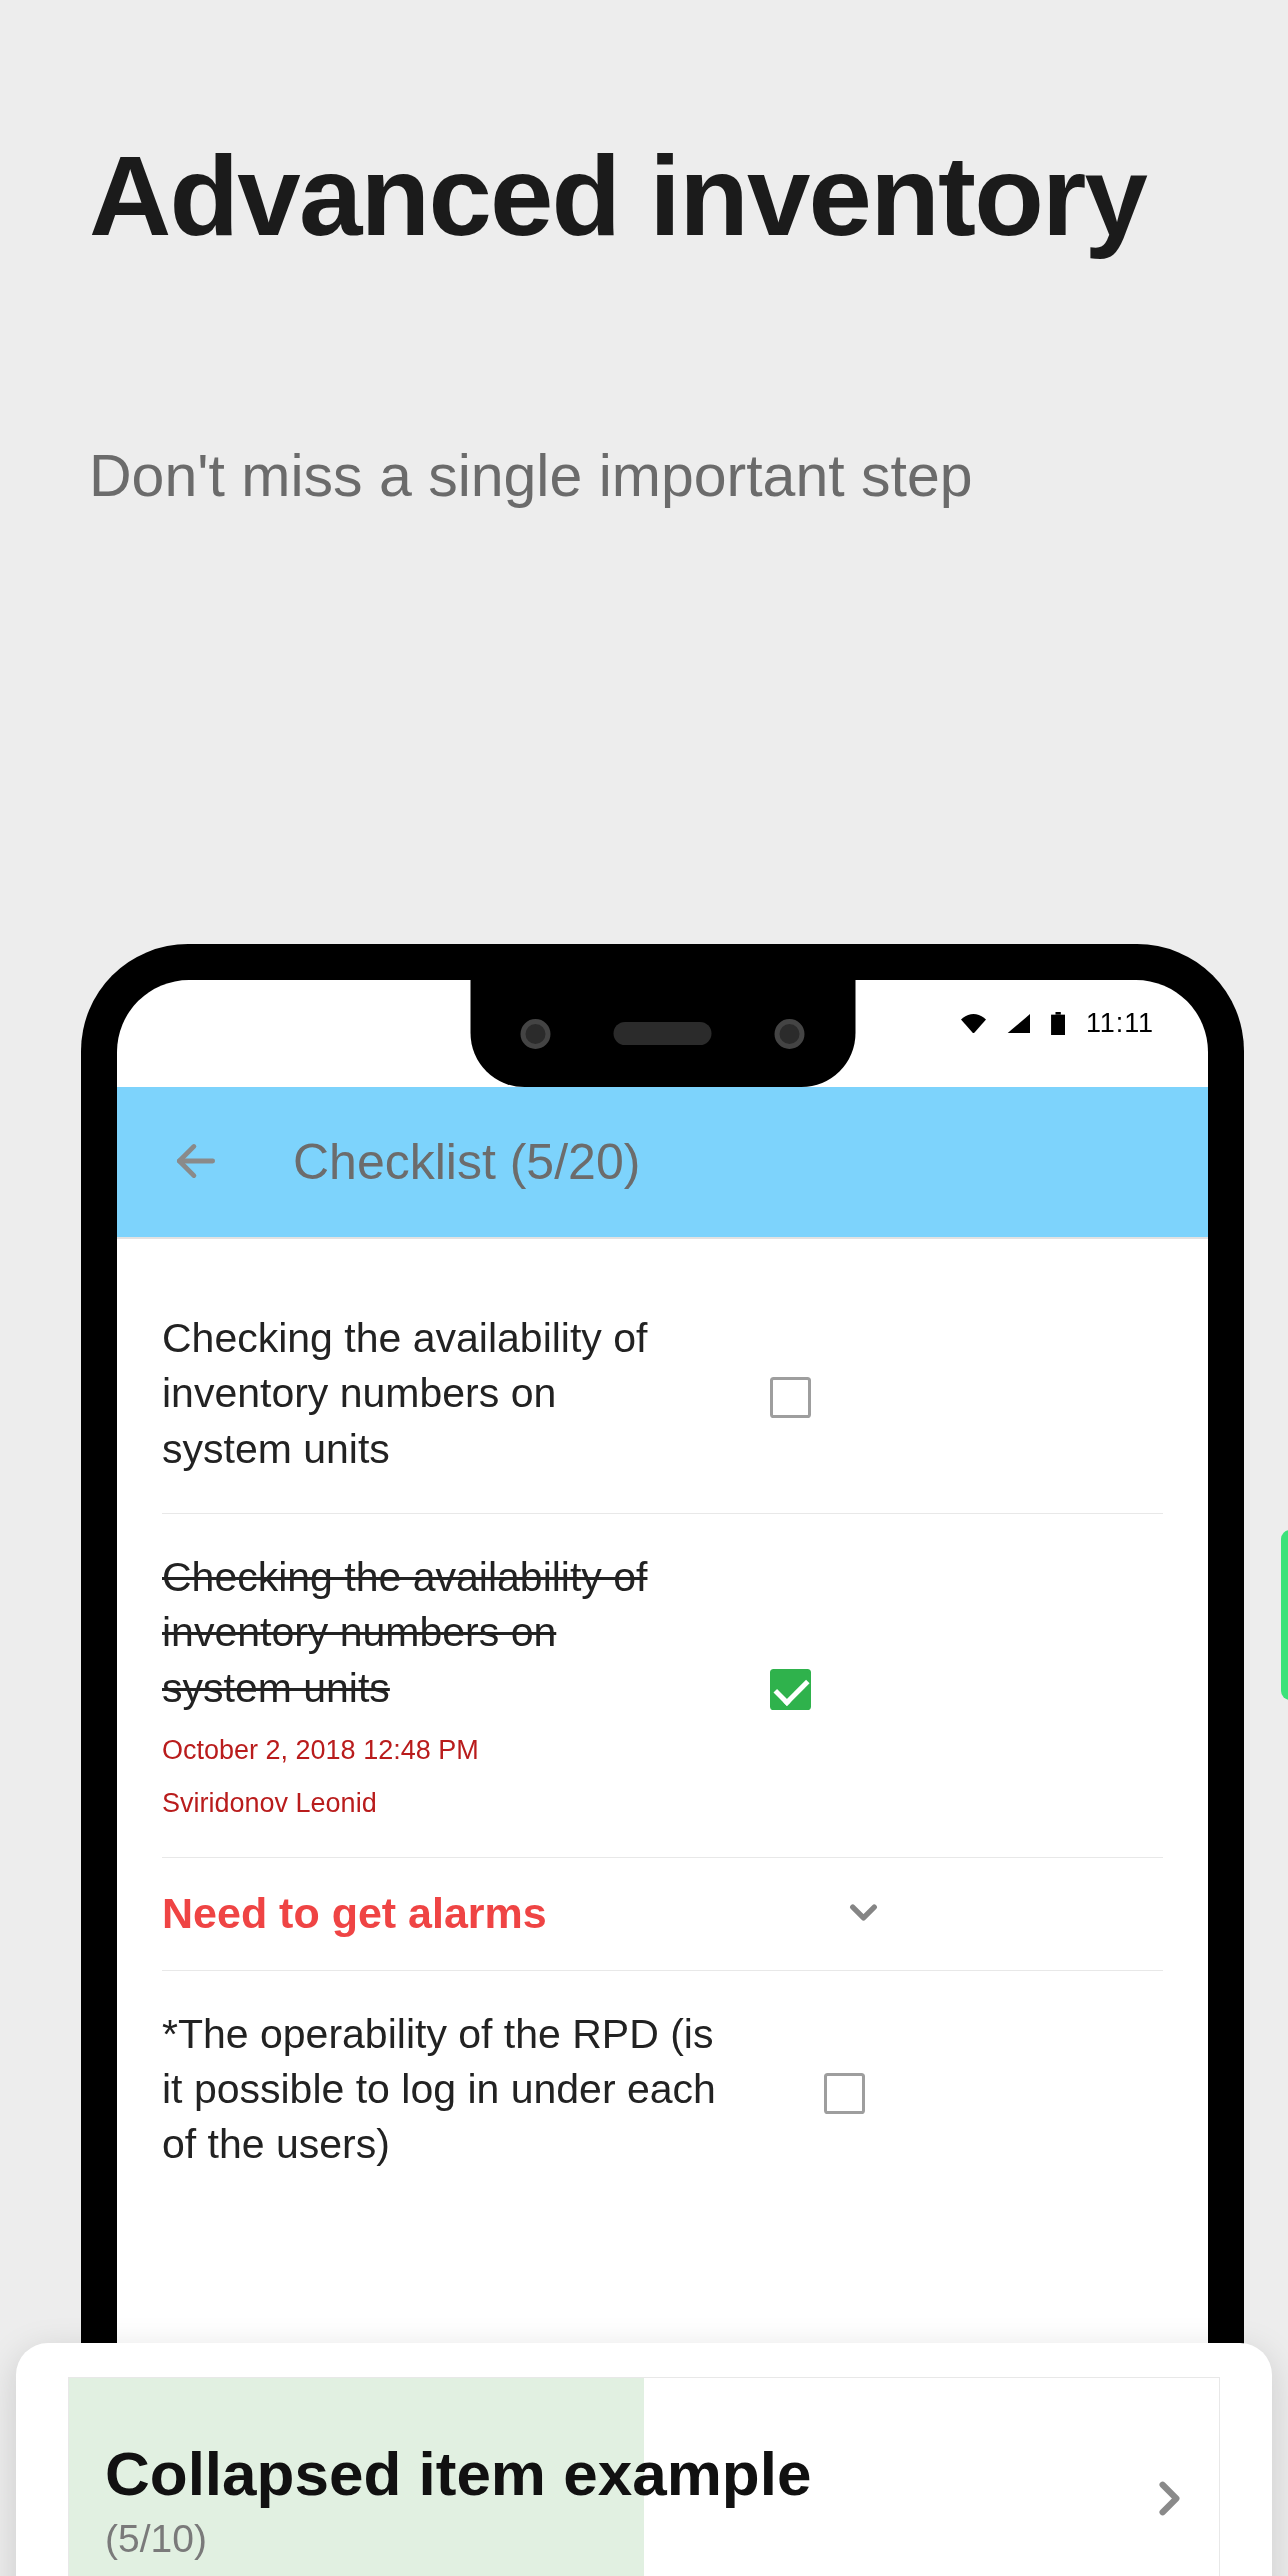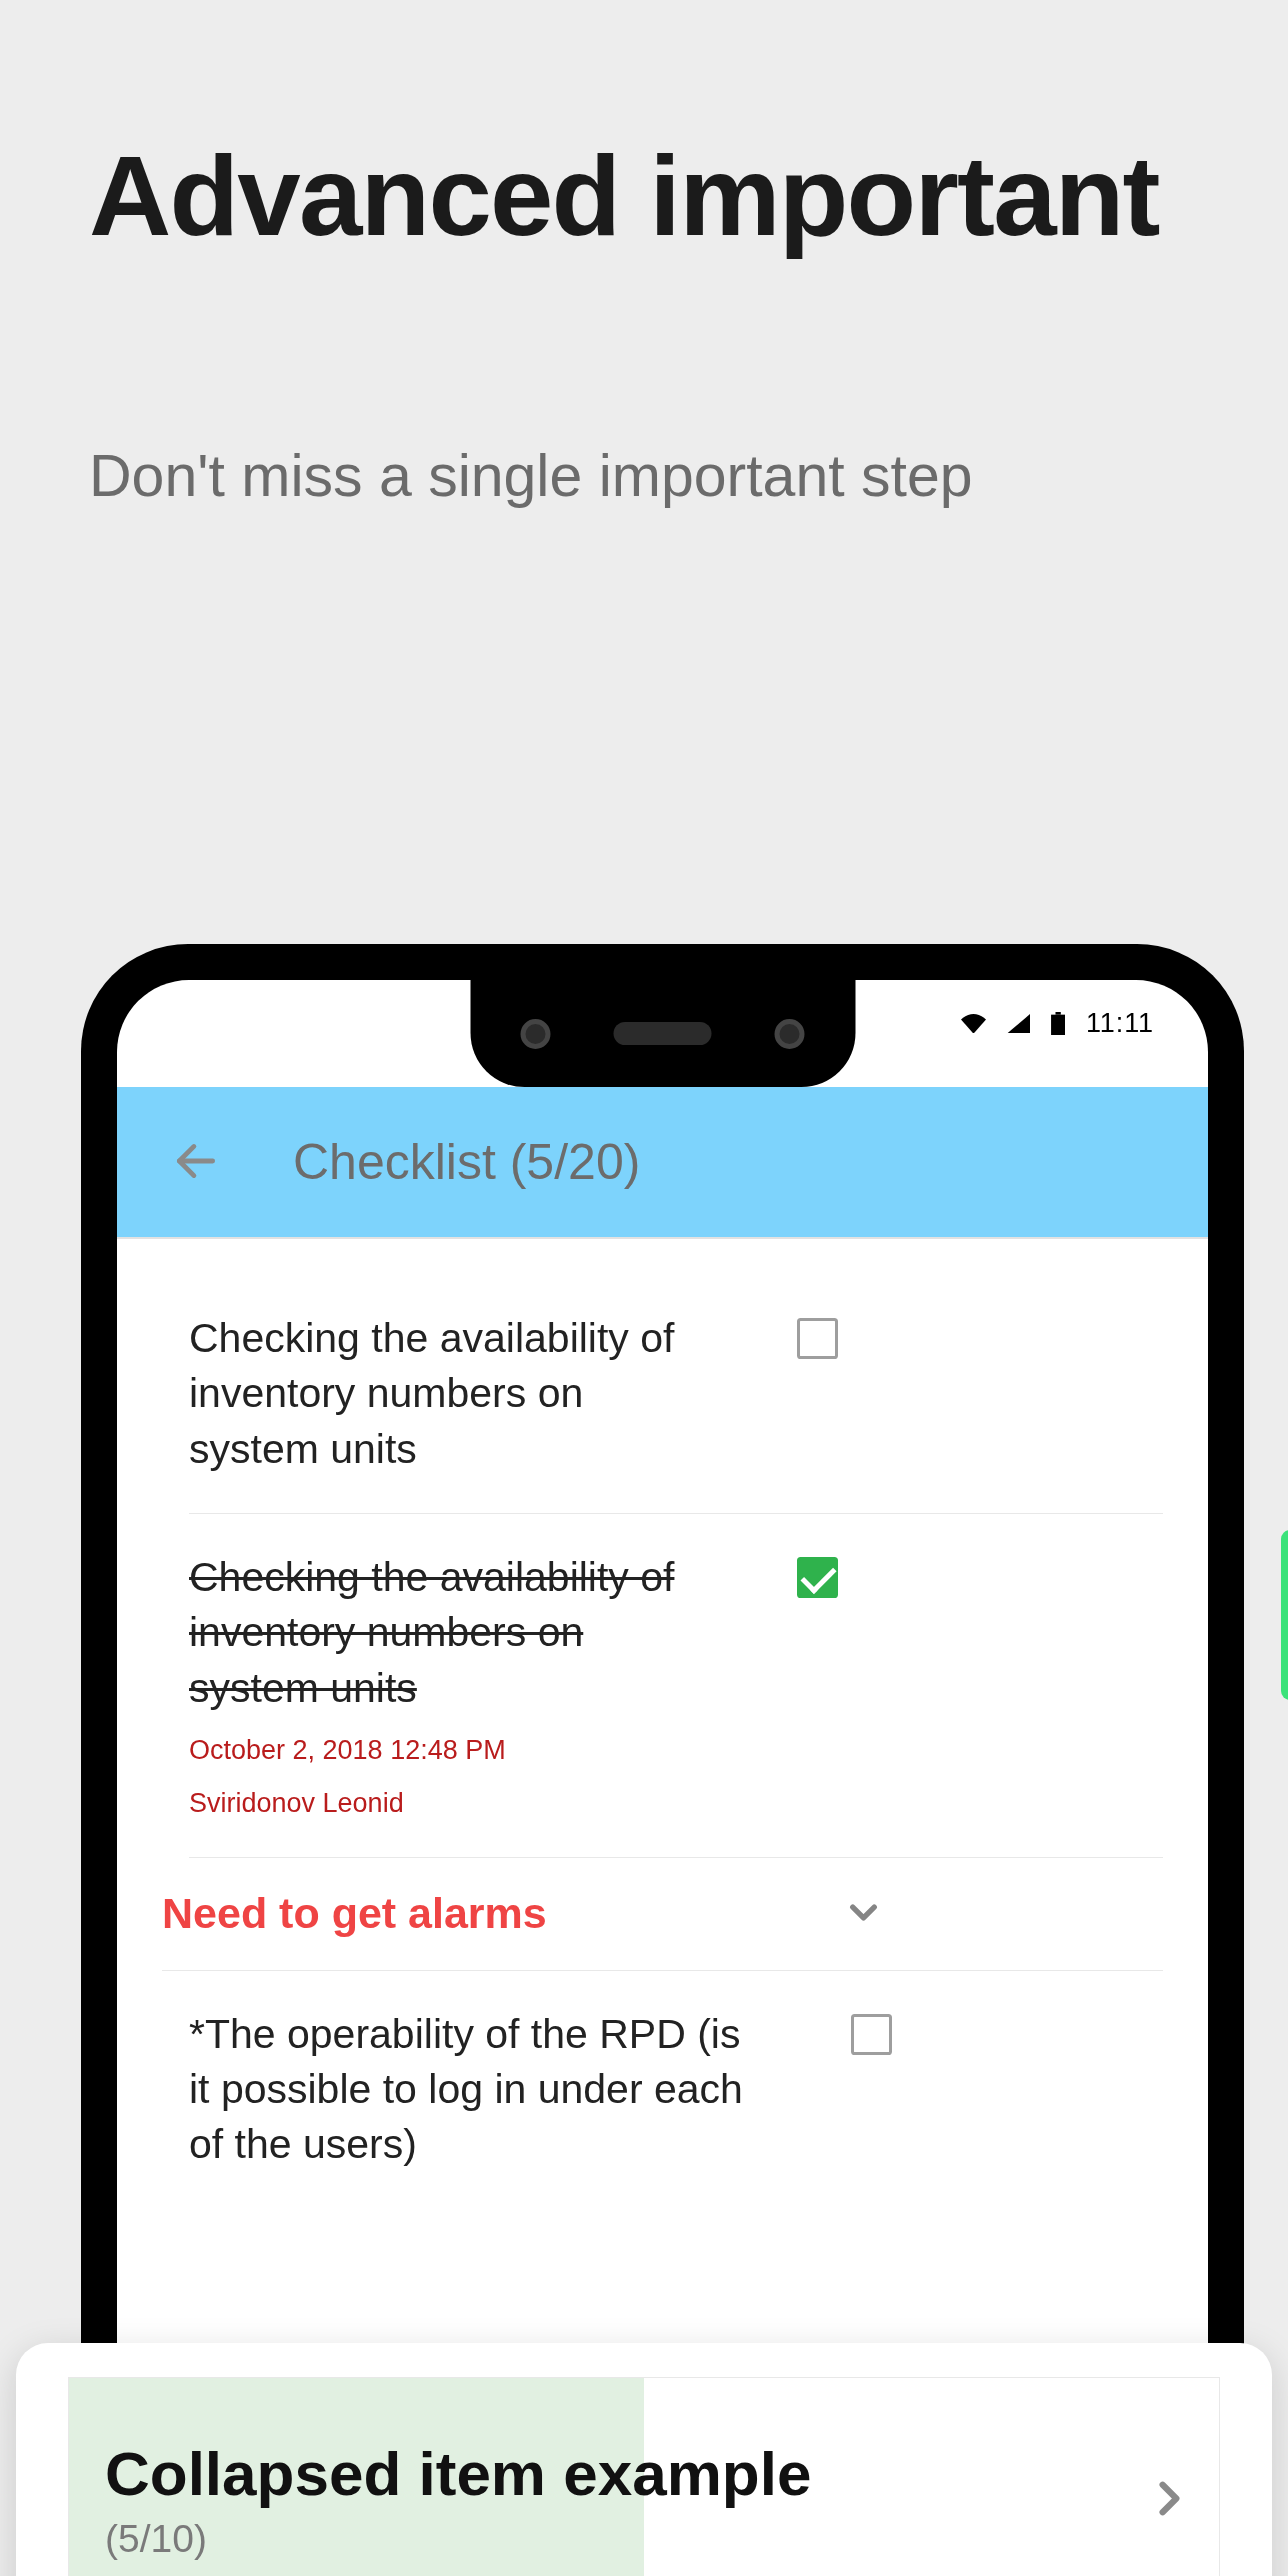--- a/index.html
+++ b/index.html
@@ -208,7 +208,7 @@
 </head>
 <body>
 
-<div class="promo-title">Advanced important</div>
+<div class="promo-title">Advanced inventory</div>
 <div class="promo-subtitle">Don't miss a single important step</div>
 
 <div class="phone">

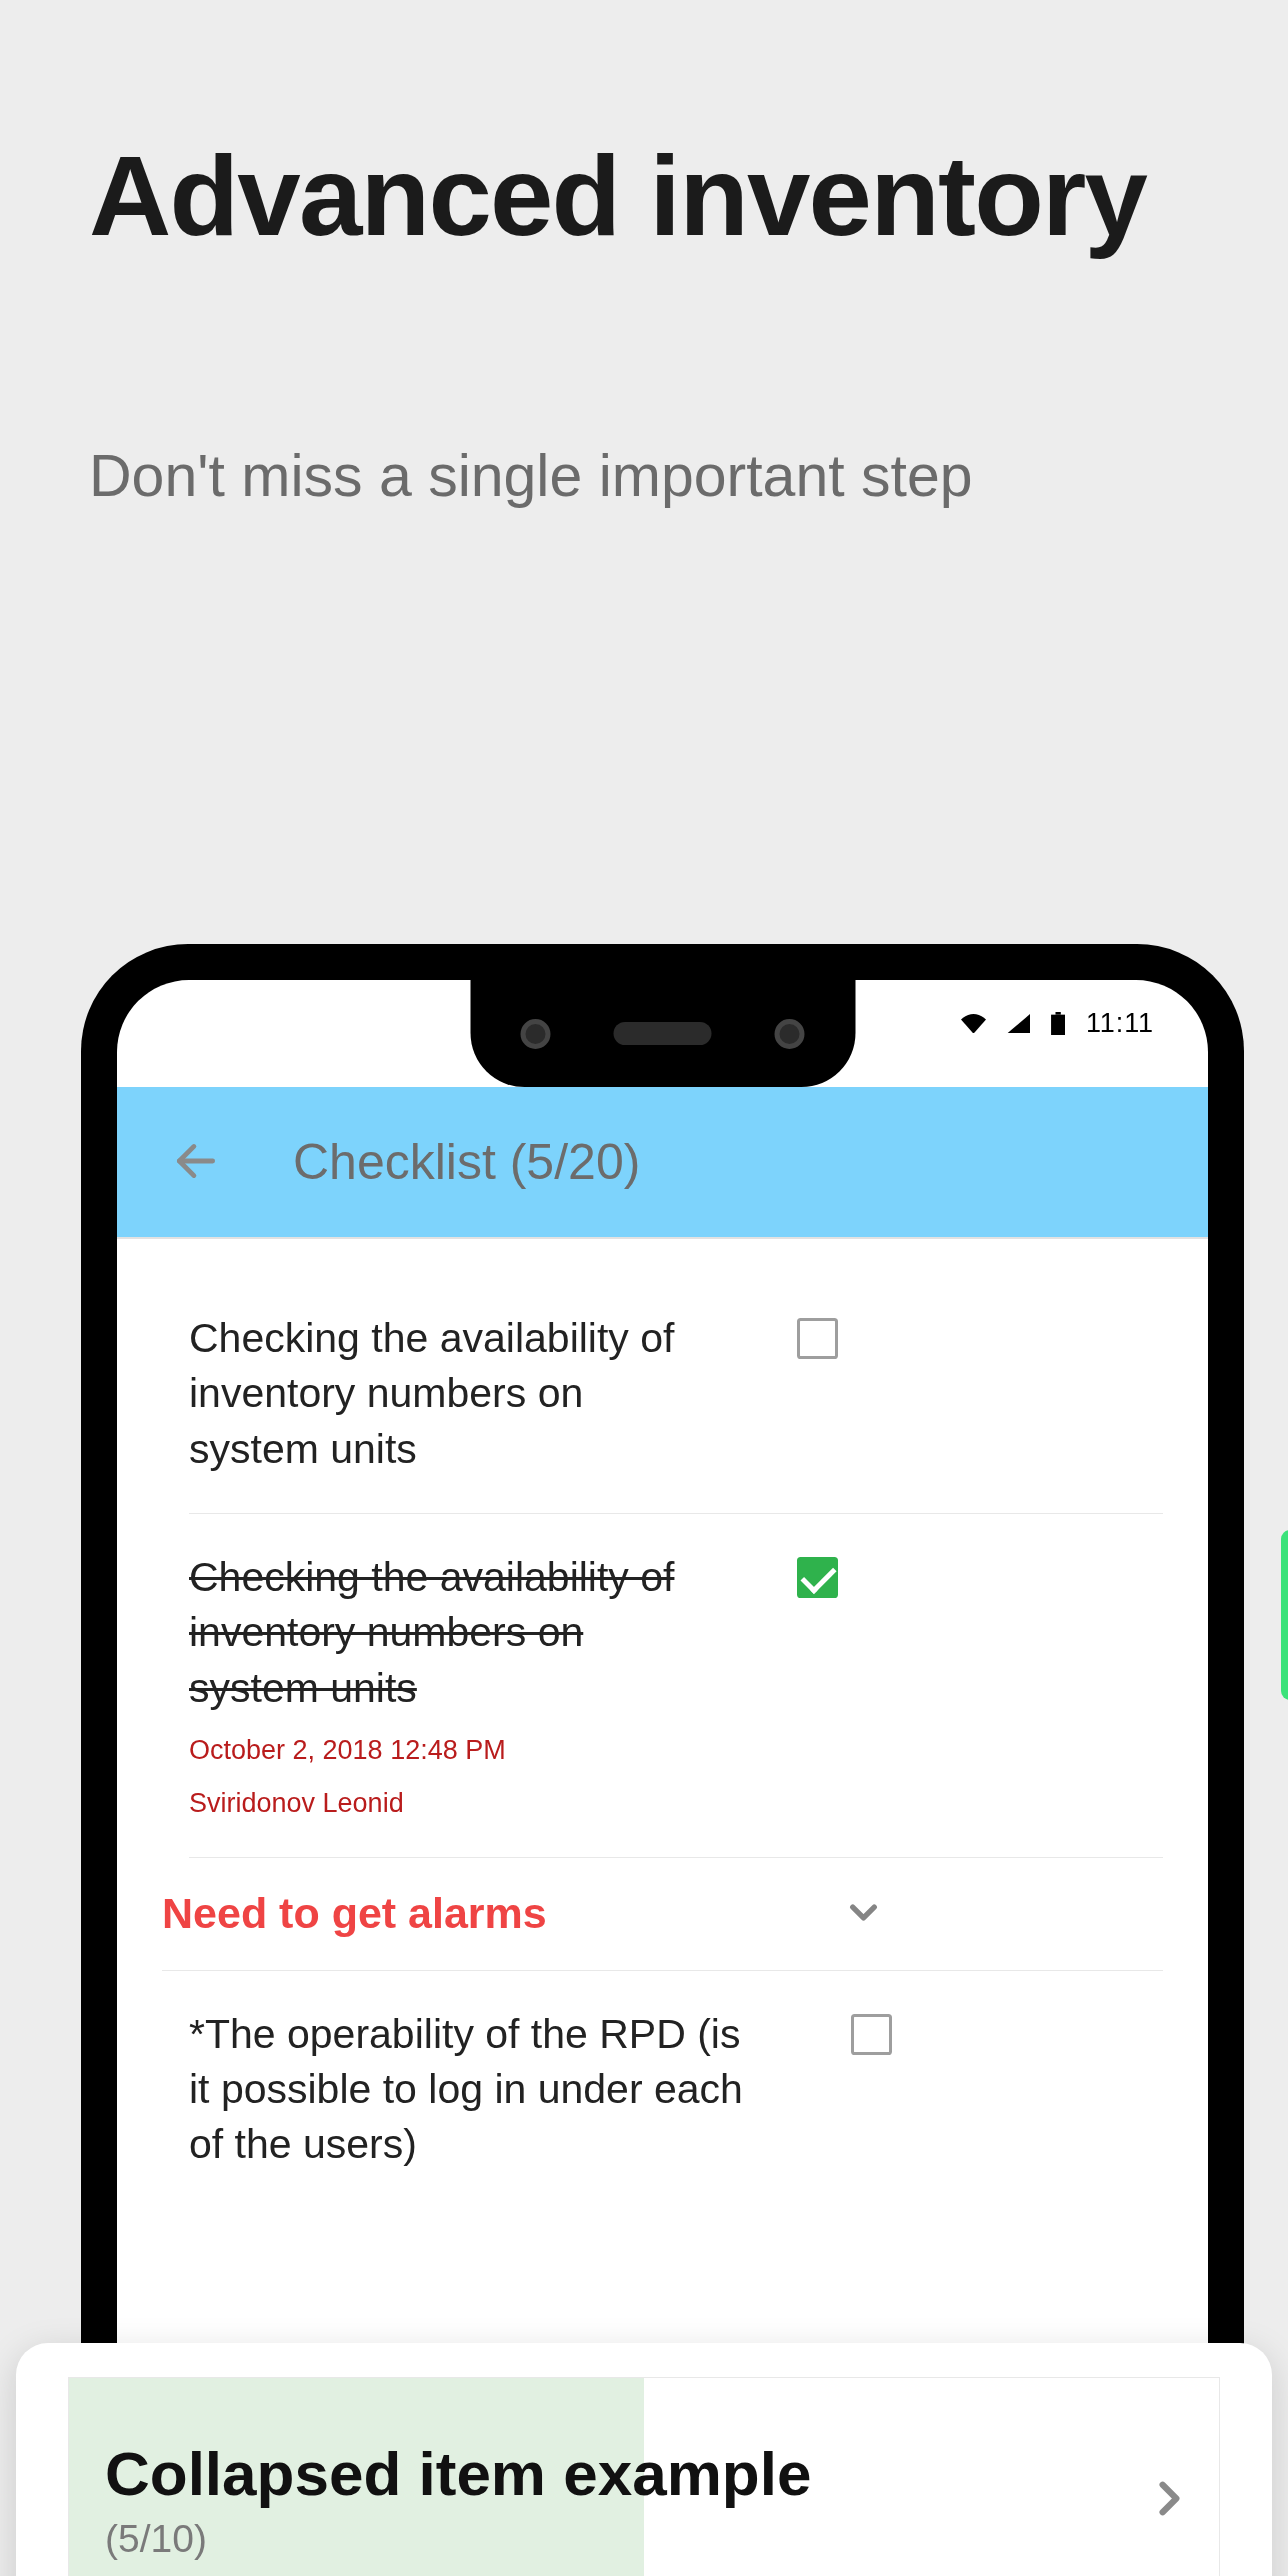--- a/index.html
+++ b/index.html
@@ -108,10 +108,9 @@
 
   .row {
     display:flex;
-    align-items: flex-start;
+    align-items: center;
     padding: 36px 0 36px 0;
     border-bottom: 1.8px solid #e8e8e8;
-    margin-left: 27px;
   }
   .row .text {
     flex: 1;

